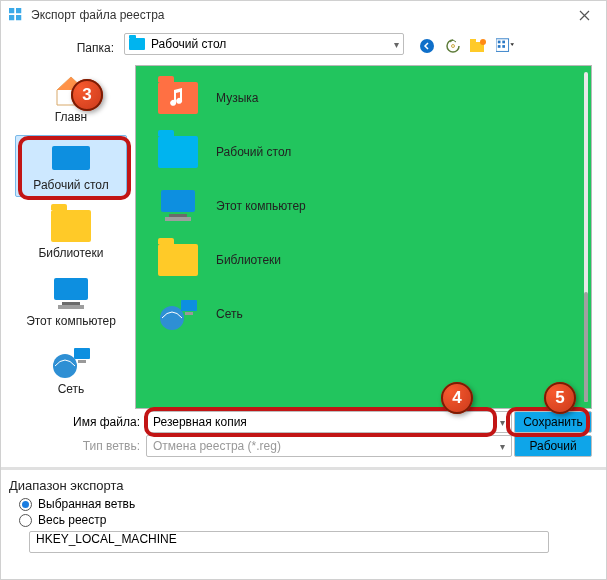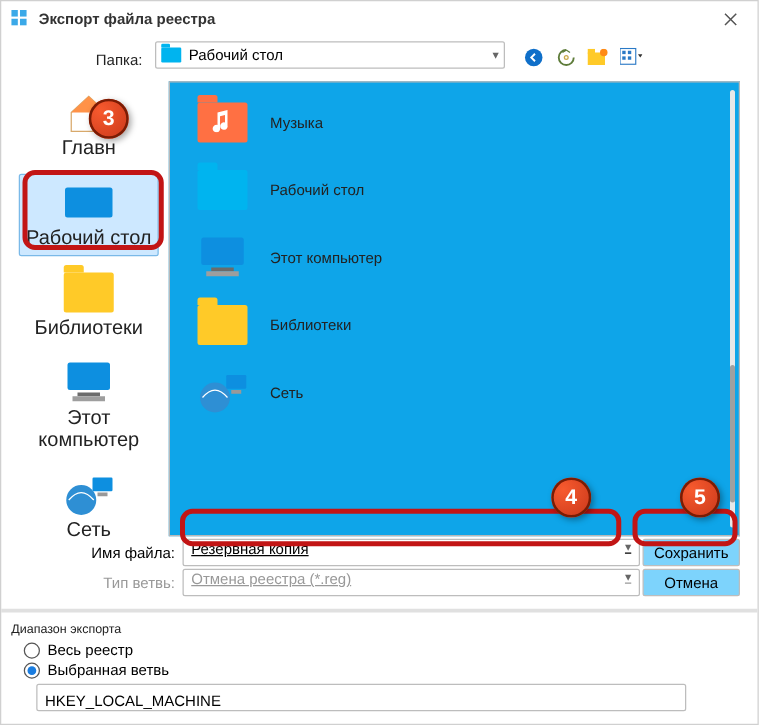--- a/index.html
+++ b/index.html
@@ -5,7 +5,7 @@
   * { box-sizing: border-box; margin: 0; padding: 0; font-family: 'Segoe UI', Tahoma, sans-serif; font-size: 12px; }
   body { background: #fff; width: 607px; height: 580px; }
   .dialog { width: 607px; height: 580px; background: #fff; border: 1px solid #d0d0d0; display: flex; flex-direction: column; position: relative; }
-  .titlebar { height: 28px; display: flex; align-items: center; padding: 0 4px; font-weight: bold; }
+  .titlebar { height: 28px; display: flex; align-items: center; padding: 0 4px; }
   .t-icon { width: 14px; height: 14px; margin: 0 8px 0 4px; display: inline-flex; }
   .title { color: #333; font-size: 12px; flex: 1; }
   .close-btn { width: 36px; height: 24px; display: flex; align-items: center; justify-content: center; color: #666; font-size: 14px; cursor: pointer; }

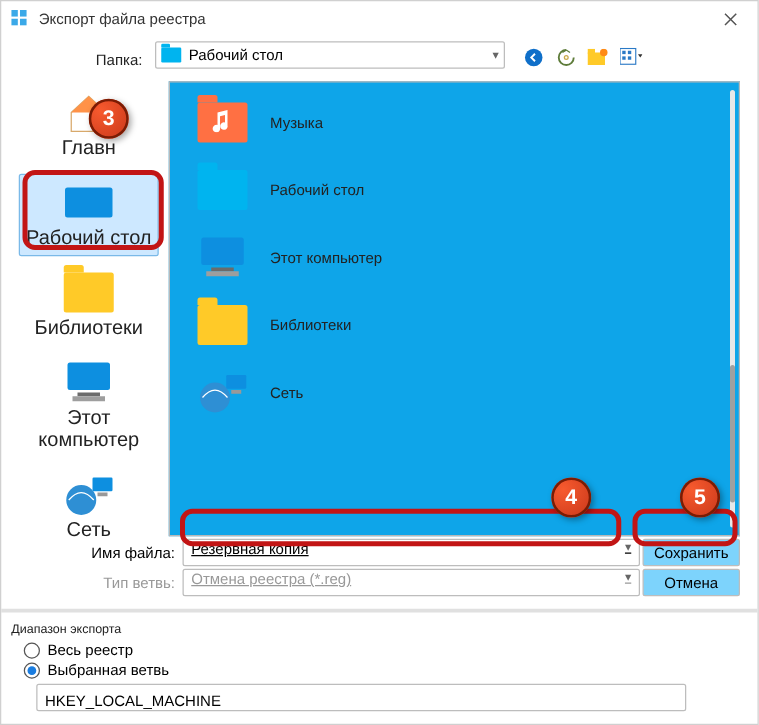--- a/index.html
+++ b/index.html
@@ -22,7 +22,7 @@
   .side-item { display:flex; flex-direction:column; align-items:center; gap:2px; padding:4px 2px; border:1px solid transparent; border-radius:2px; text-align:center;}
   .side-item span.lbl { font-size: 16px; color:#222; }
   .big-ico { width:42px; height:36px; display:flex; align-items:center; justify-content:center; }
-  .file-area { flex:1; border:1px solid #b8b8b8; background:#0ea5e9; padding:10px 14px 8px 20px; overflow:hidden; display:flex; flex-direction:column; gap:10px; position:relative;}
+  .file-area { flex:1; border:1px solid #b8b8b8; background:#22c55e; padding:10px 14px 8px 20px; overflow:hidden; display:flex; flex-direction:column; gap:10px; position:relative;}
   .file-item { display:flex; align-items:center; gap:16px; height:44px;}
   .file-item .ic { width:44px; height:40px; display:flex; align-items:center; justify-content:center;}
   .file-item .nm { font-size:12px; color:#222;}

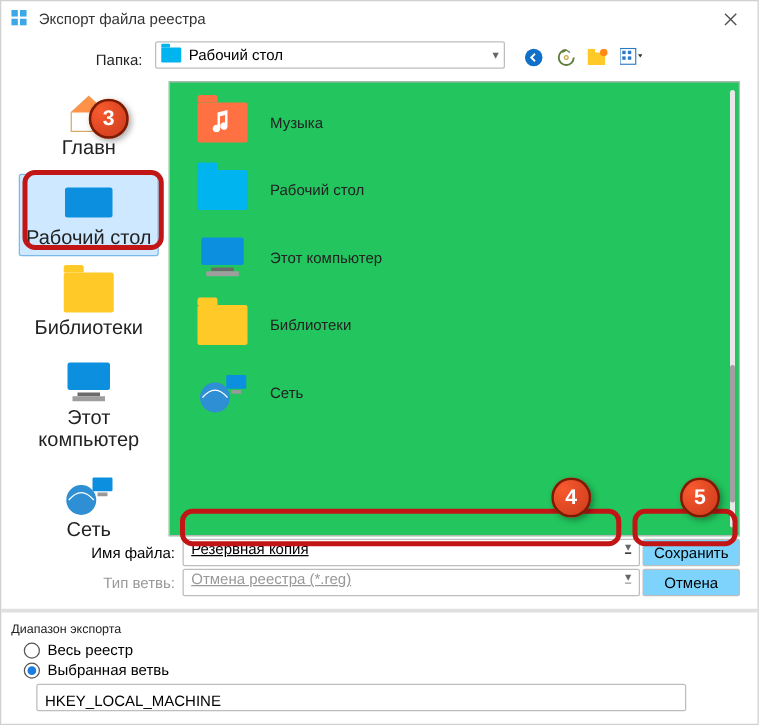--- a/index.html
+++ b/index.html
@@ -20,7 +20,7 @@
   .body { display:flex; padding: 6px 14px 0 14px; gap: 8px; flex:1; min-height:0;}
   .sidebar { width: 112px; display:flex; flex-direction:column; gap:6px; padding-top:2px;}
   .side-item { display:flex; flex-direction:column; align-items:center; gap:2px; padding:4px 2px; border:1px solid transparent; border-radius:2px; text-align:center;}
-  .side-item span.lbl { font-size: 16px; color:#222; }
+  .side-item span.lbl { font-size: 12px; color:#222; }
   .big-ico { width:42px; height:36px; display:flex; align-items:center; justify-content:center; }
   .file-area { flex:1; border:1px solid #b8b8b8; background:#22c55e; padding:10px 14px 8px 20px; overflow:hidden; display:flex; flex-direction:column; gap:10px; position:relative;}
   .file-item { display:flex; align-items:center; gap:16px; height:44px;}

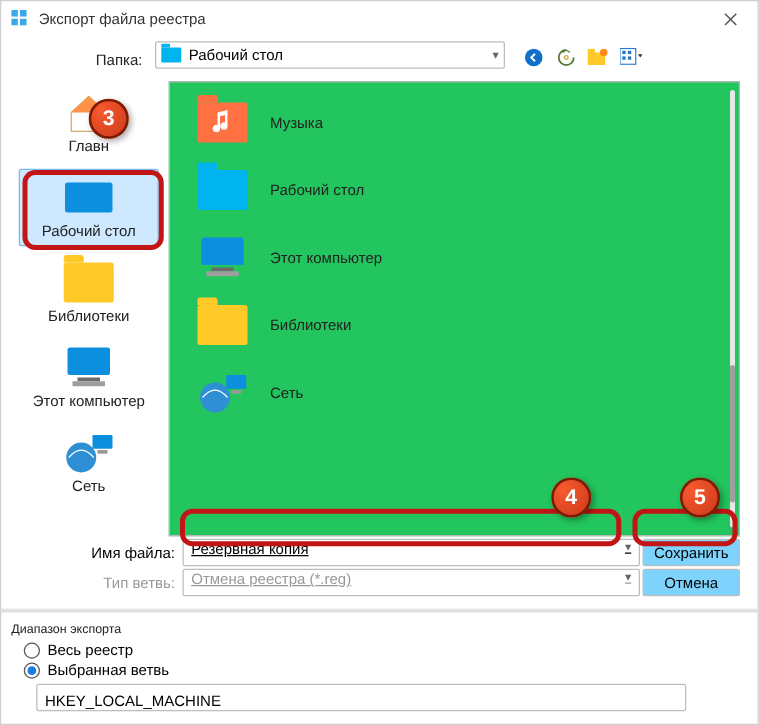--- a/index.html
+++ b/index.html
@@ -31,7 +31,7 @@
   .inputs { padding: 2px 14px 8px 14px; }
   .row { display:flex; align-items:center; gap:2px; margin-bottom:2px;}
   .row .lab { width: 105px; text-align:right; padding-right:4px;}
-  .row .combo { flex:1; height:22px; border:1px solid #bdbdbd; border-radius:2px; padding:0 6px; background:#fff; display:flex; align-items:flex-start;text-decoration:underline;}
+  .row .combo { flex:1; height:22px; border:1px solid #bdbdbd; border-radius:2px; padding:0 6px; background:#fff; display:flex; align-items:center;}
   .row .combo .arrow { margin-left:auto; color:#666; font-size:10px;}
   .row .combo.dis { color:#999; }
   .btn { width:78px; height:22px; border:1px solid #bdbdbd; border-radius:2px; background:#7dd3fc; display:flex; align-items:center; justify-content:center; cursor:pointer;}

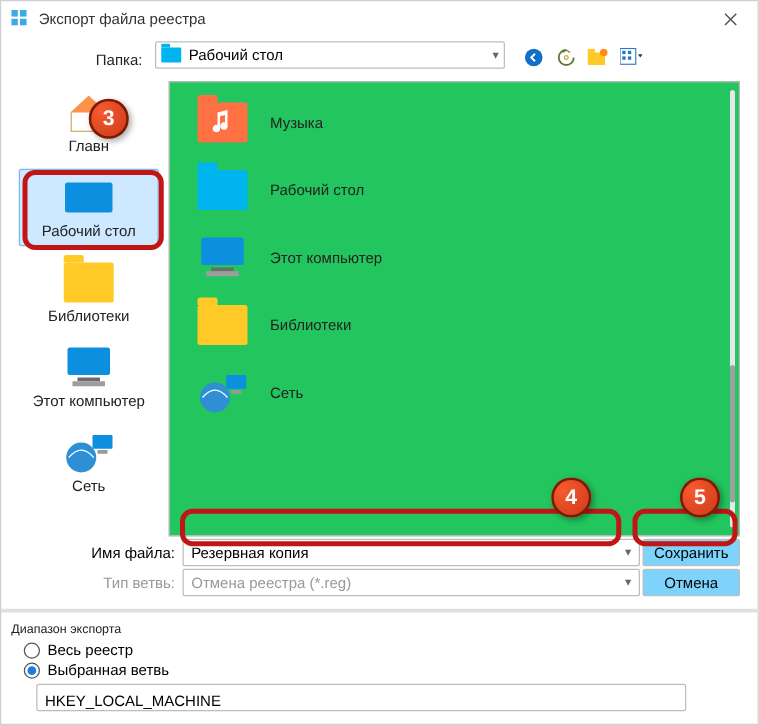--- a/index.html
+++ b/index.html
@@ -34,7 +34,7 @@
   .row .combo { flex:1; height:22px; border:1px solid #bdbdbd; border-radius:2px; padding:0 6px; background:#fff; display:flex; align-items:center;}
   .row .combo .arrow { margin-left:auto; color:#666; font-size:10px;}
   .row .combo.dis { color:#999; }
-  .btn { width:78px; height:22px; border:1px solid #bdbdbd; border-radius:2px; background:#7dd3fc; display:flex; align-items:center; justify-content:center; cursor:pointer;}
+  .btn { width:78px; height:22px; border:1px solid #bdbdbd; border-radius:2px; background:#0ea5e9; display:flex; align-items:center; justify-content:center; cursor:pointer;}
   .range-section { border-top:3px solid #e0e0e0; padding:8px 14px 10px 14px;}
   .range-title { font-size:10px; color:#222; margin-bottom:4px; margin-left:-6px;}
   .radio-row { display:flex; align-items:center; gap:6px; margin:2px 0 2px 4px;}

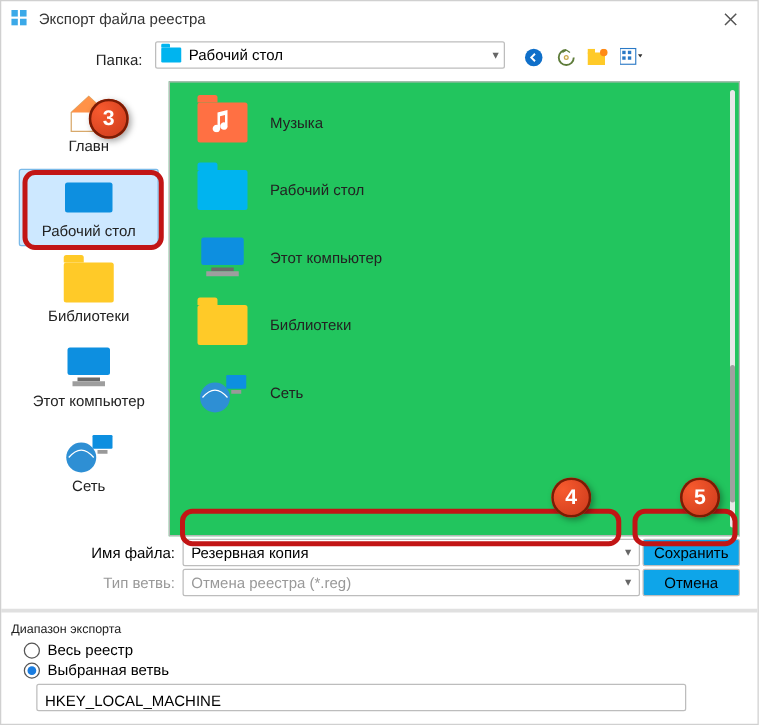--- a/index.html
+++ b/index.html
@@ -237,7 +237,7 @@
         <span class="arrow">▾</span>
       </div>
       <div class="btn">
-          <span>Отмена</span>
+          <span>Рабочий</span>
         </div>
     </div>
   </div>

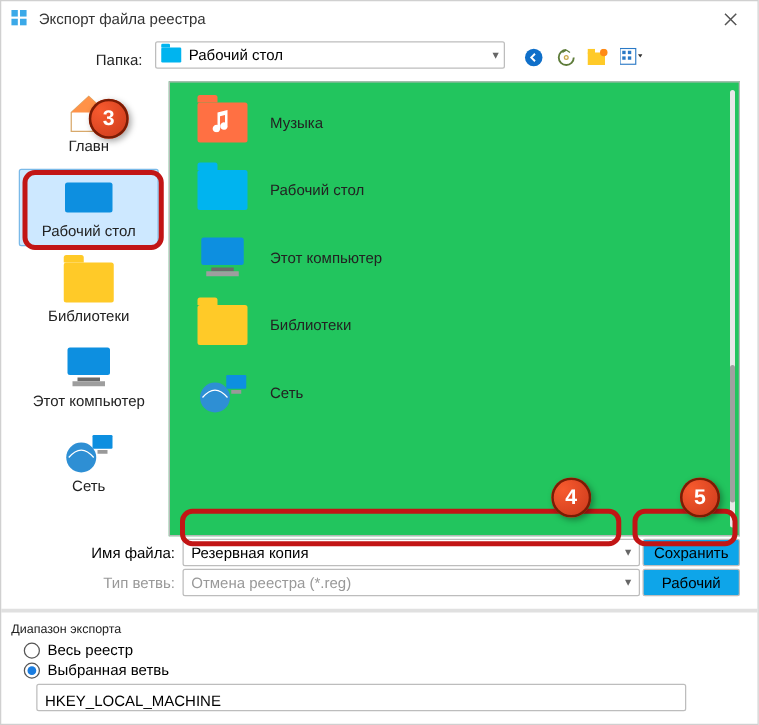--- a/index.html
+++ b/index.html
@@ -36,7 +36,7 @@
   .row .combo.dis { color:#999; }
   .btn { width:78px; height:22px; border:1px solid #bdbdbd; border-radius:2px; background:#0ea5e9; display:flex; align-items:center; justify-content:center; cursor:pointer;}
   .range-section { border-top:3px solid #e0e0e0; padding:8px 14px 10px 14px;}
-  .range-title { font-size:10px; color:#222; margin-bottom:4px; margin-left:-6px;}
+  .range-title { font-size:13px; color:#222; margin-bottom:4px; margin-left:-6px;}
   .radio-row { display:flex; align-items:center; gap:6px; margin:2px 0 2px 4px;}
   .radio { width:13px; height:13px; border-radius:50%; border:1px solid #555; display:inline-flex; align-items:center; justify-content:center;}
   .radio.sel:after{content:'';width:7px;height:7px;border-radius:50%;background:#1b7de0;}

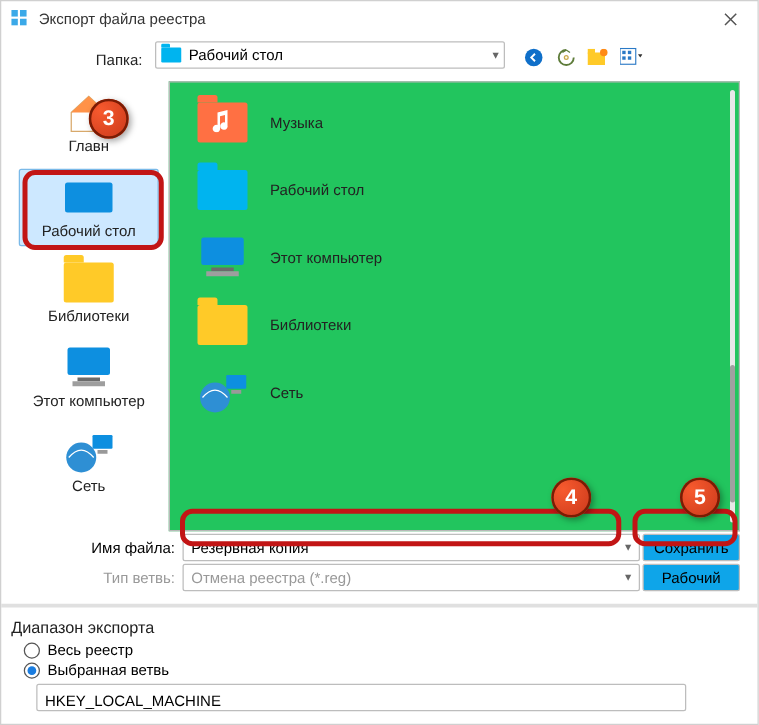--- a/index.html
+++ b/index.html
@@ -245,13 +245,13 @@
   <div class="range-section">
     <div class="range-title">Диапазон экспорта</div>
     <div class="radio-row">
+      <span class="radio sel"></span>
+      <span>Выбранная ветвь</span>
+    </div>
+    <div class="radio-row">
       <span class="radio"></span>
       <span>Весь реестр</span>
     </div>
-    <div class="radio-row">
-      <span class="radio sel"></span>
-      <span>Выбранная ветвь</span>
-    </div>
     <div class="branch-input">
       <span>HKEY_LOCAL_MACHINE</span>
     </div>

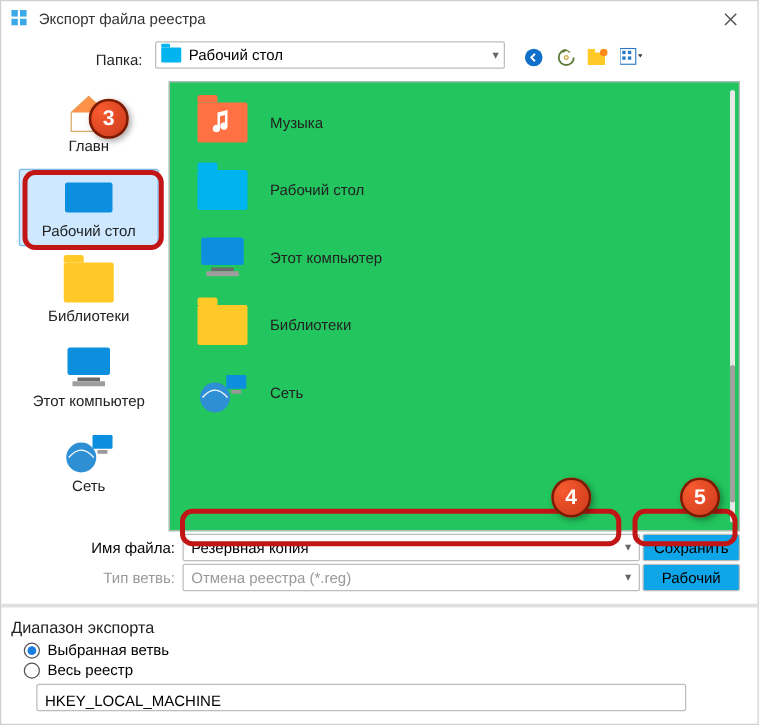--- a/index.html
+++ b/index.html
@@ -40,7 +40,7 @@
   .radio-row { display:flex; align-items:center; gap:6px; margin:2px 0 2px 4px;}
   .radio { width:13px; height:13px; border-radius:50%; border:1px solid #555; display:inline-flex; align-items:center; justify-content:center;}
   .radio.sel:after{content:'';width:7px;height:7px;border-radius:50%;background:#1b7de0;}
-  .branch-input { margin:4px 0 0 14px; height:22px; border:1px solid #bdbdbd; border-radius:2px; padding:0 6px; display:flex; align-items:flex-end; width: 520px;}
+  .branch-input { margin:4px 0 16px 14px; height:22px; border:1px solid #bdbdbd; border-radius:2px; padding:0 6px; display:flex; align-items:flex-start; width: 520px;}
   
   .hl { position:absolute; border:4px solid #c21515; border-radius:10px; pointer-events:none; z-index:10;}
   

